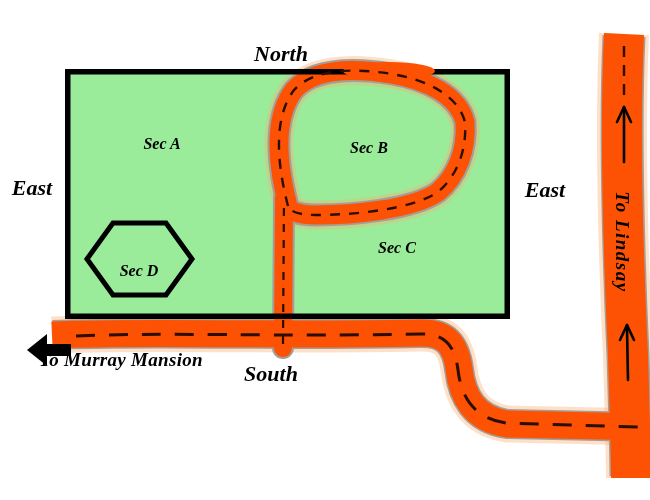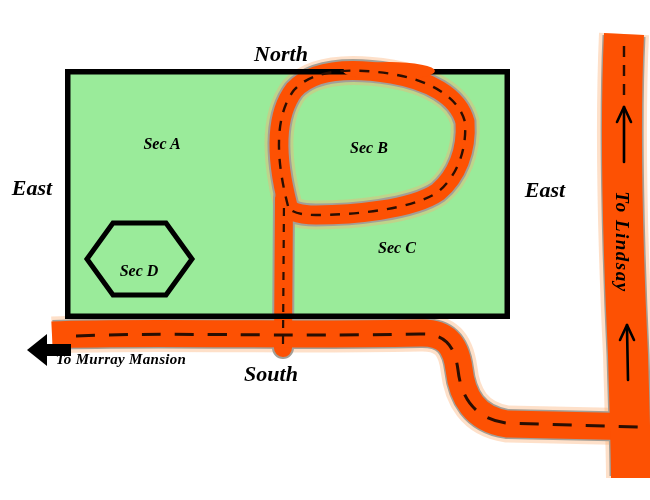--- a/index.html
+++ b/index.html
@@ -14,7 +14,7 @@
   }
   .dir{font-size:22px;}
   .sec{font-size:16px;}
-  .murray{font-size:15px;letter-spacing:.3px;text-align:right;}
+  .murray{font-size:19px;letter-spacing:.3px;text-align:right;}
   .lindsay{font-size:19px;letter-spacing:1.5px;transform:translate(-50%,-50%) rotate(90deg);}
   .field{fill:var(--field-green,#9aeb9a);}
   .border{fill:none;stroke:var(--ink-black,#000);stroke-width:5.5;}

